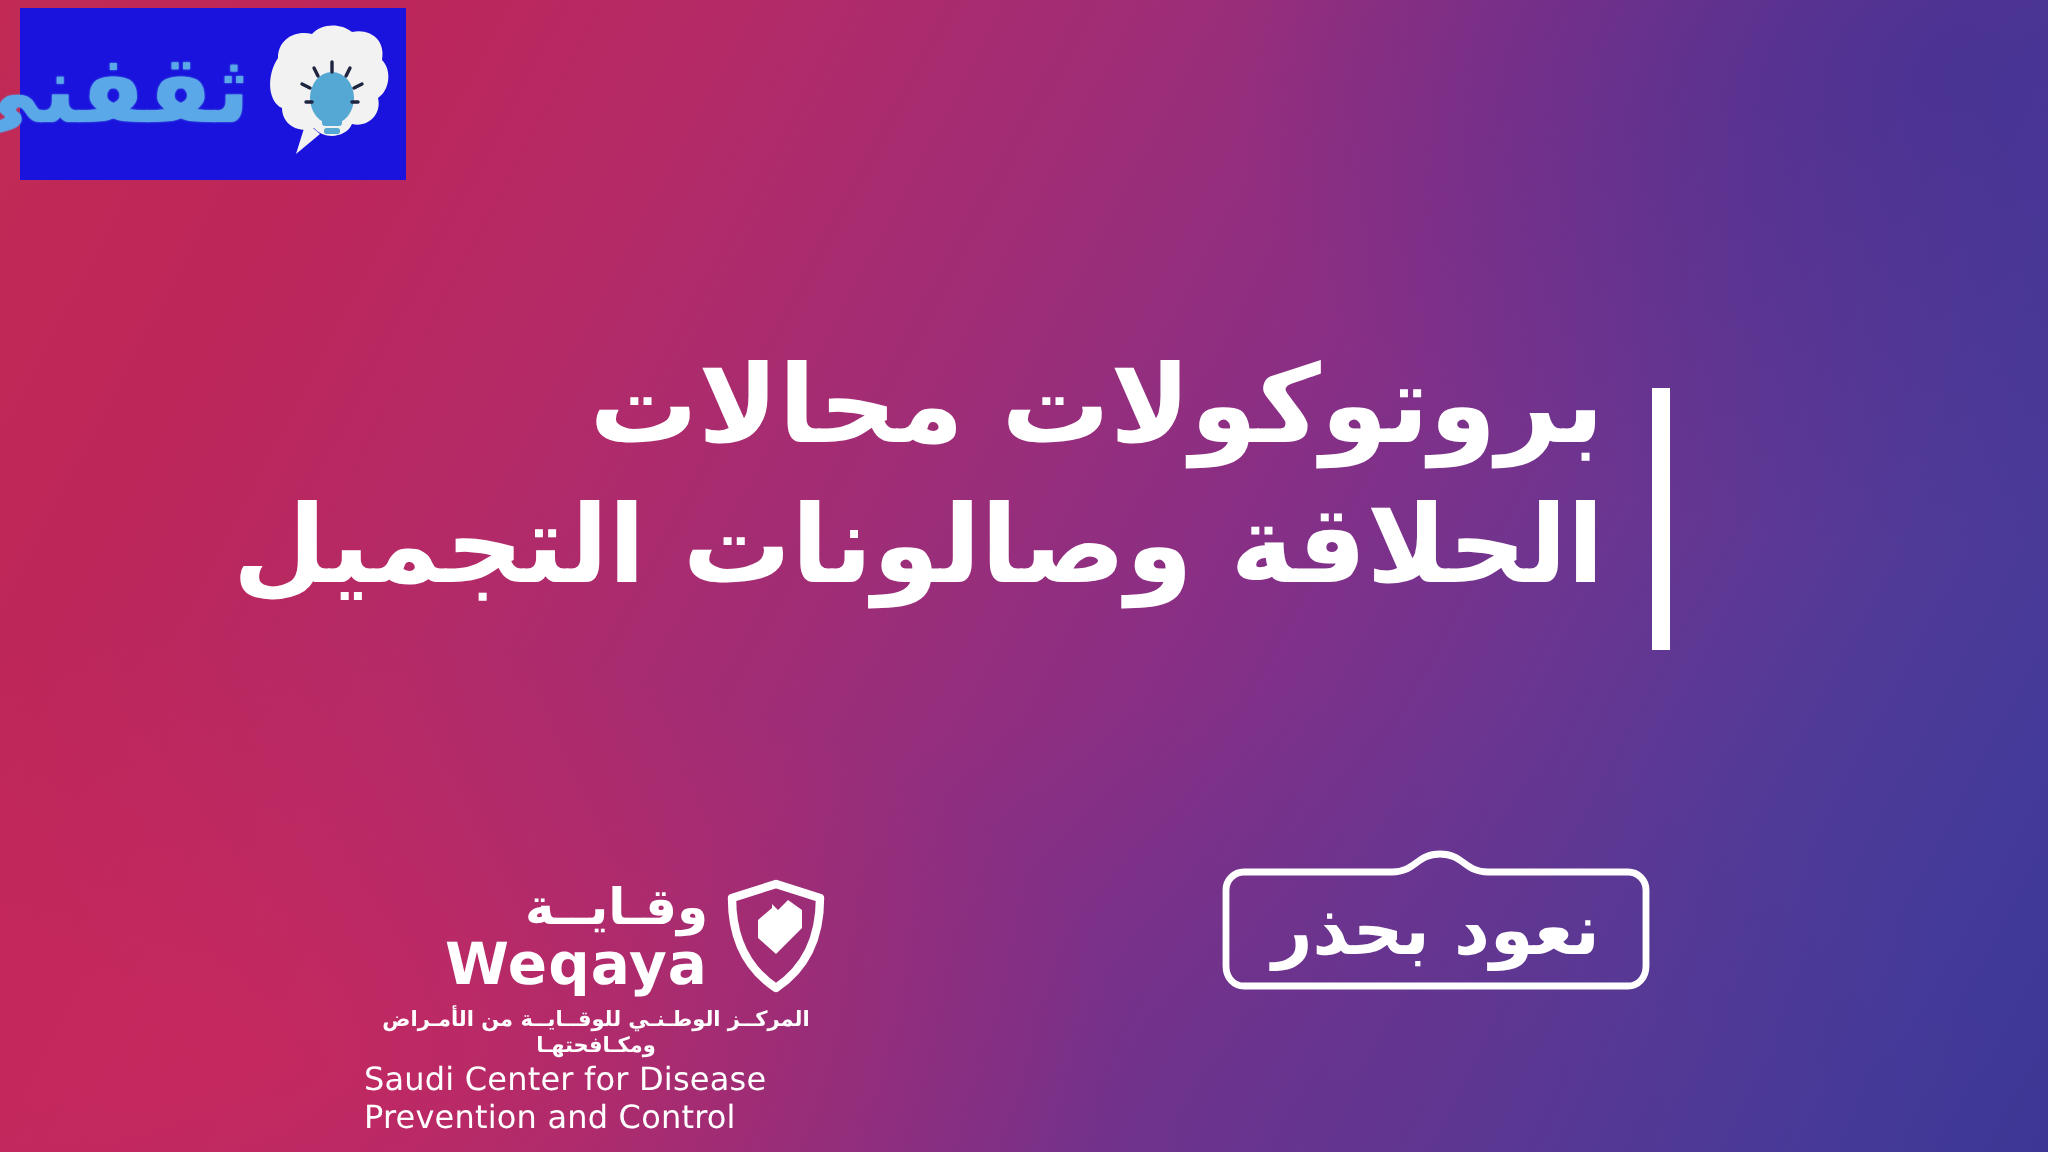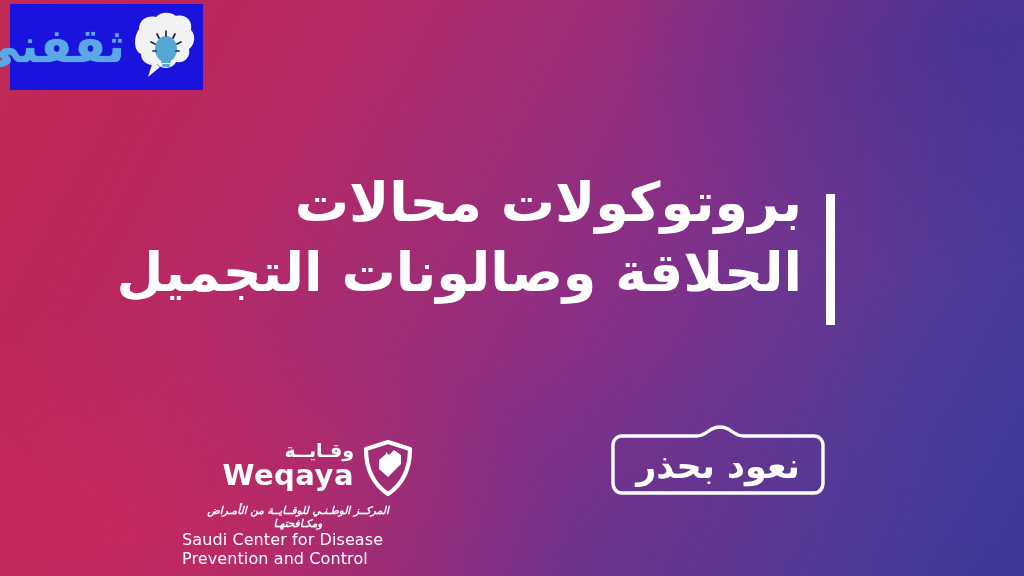--- a/index.html
+++ b/index.html
@@ -118,7 +118,7 @@
     padding-top: 1px;
   }
   .weqaya-ar {
-    font-size: 19px;
+    font-size: 25px;
     font-weight: 700;
     line-height: 1.02;
     letter-spacing: 1.5px;

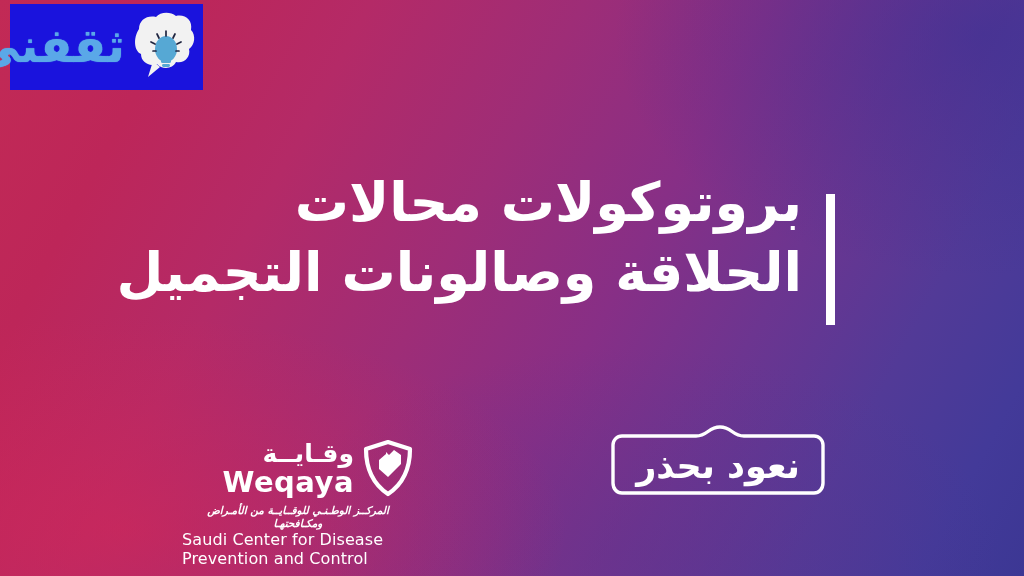--- a/index.html
+++ b/index.html
@@ -146,7 +146,6 @@
     letter-spacing: 0.3px;
     margin-top: 2px;
     line-height: 1.25;
-    font-style: italic;
   }
   .weqaya-sub-en {
     text-align: left;

